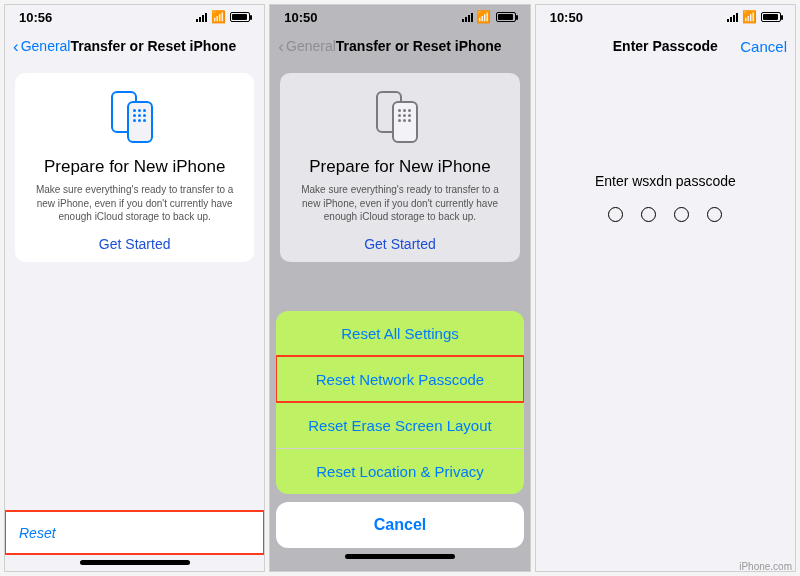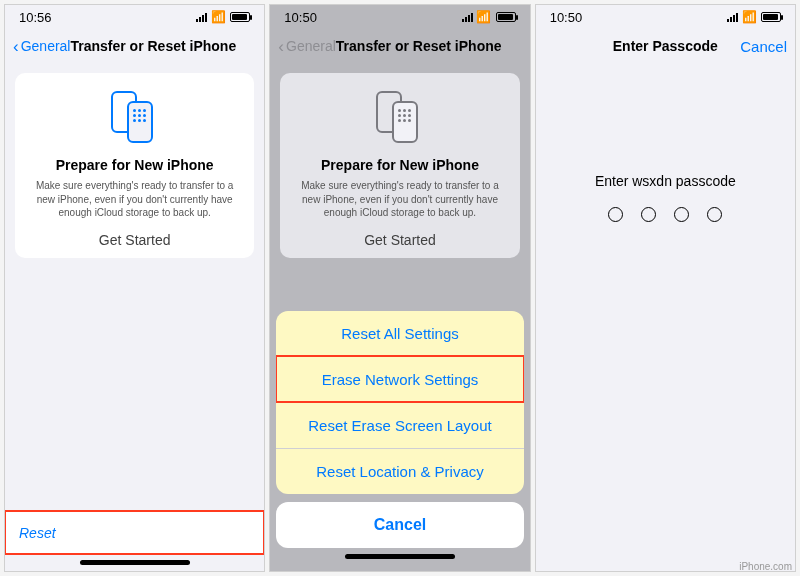--- a/index.html
+++ b/index.html
@@ -39,7 +39,7 @@
     justify-content: space-between;
     padding: 0 14px;
     font-size: 13px;
-    font-weight: 400;
+    font-weight: 700;
   }
   .status-right { display:flex; gap:4px; align-items:center; }
   .nav-bar {

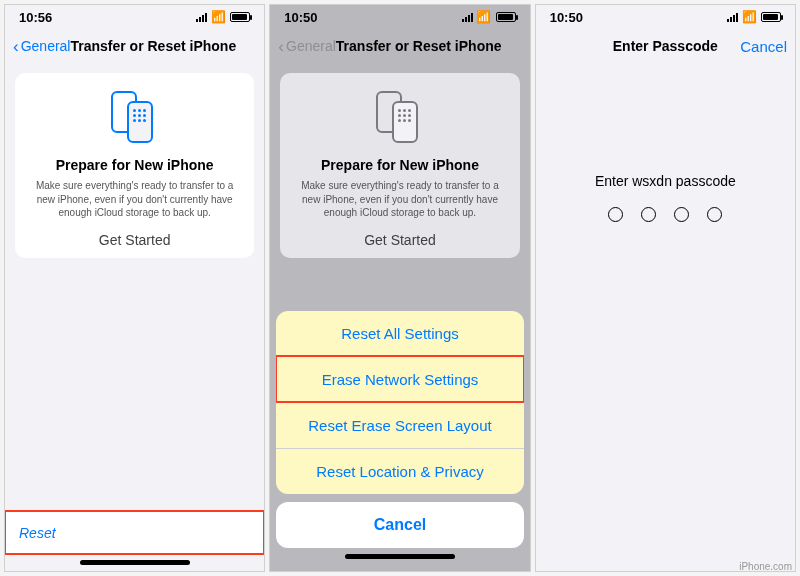--- a/index.html
+++ b/index.html
@@ -79,7 +79,7 @@
     text-align: center;
   }
   .card.dim { background:#e5e5ea; }
-  .card-title { font-weight:700; font-size:14px; margin:8px 0 6px 0; }
+  .card-title { font-weight:400; font-size:17px; margin:8px 0 6px 0; }
   .card-sub { font-size:10px; color:#555; line-height:1.35; padding: 0 4px; }
   .card-link { color:#404040; font-size:14px; margin-top:12px; display:block; }
   .icon-two-phones {

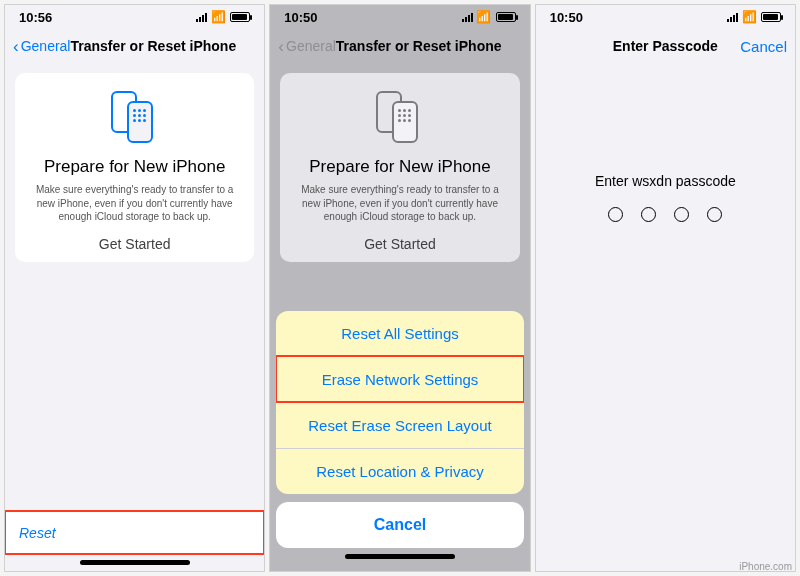--- a/index.html
+++ b/index.html
@@ -81,7 +81,7 @@
   .card.dim { background:#e5e5ea; }
   .card-title { font-weight:400; font-size:17px; margin:8px 0 6px 0; }
   .card-sub { font-size:10px; color:#555; line-height:1.35; padding: 0 4px; }
-  .card-link { color:#404040; font-size:14px; margin-top:12px; display:block; }
+  .card-link { color:#1d4ed8; font-size:14px; margin-top:12px; display:block; }
   .icon-two-phones {
     display:inline-block;
     position:relative;

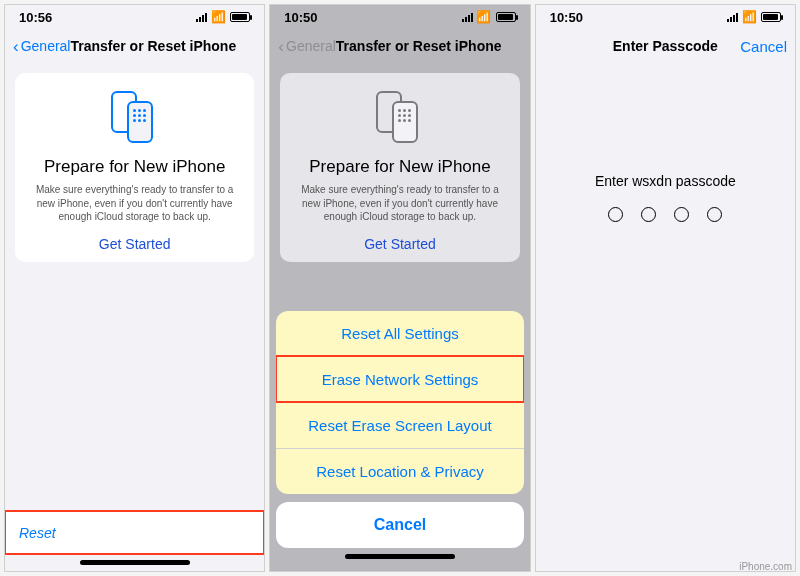--- a/index.html
+++ b/index.html
@@ -134,7 +134,7 @@
     padding:6px;
   }
   .sheet-group {
-    background:#fef9c3;
+    background:#bef264;
     border-radius:12px;
     overflow:hidden;
   }

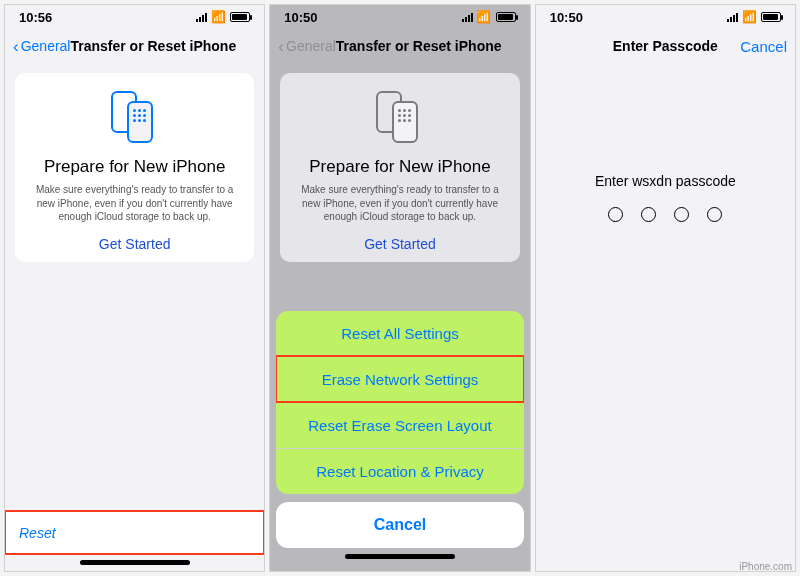--- a/index.html
+++ b/index.html
@@ -301,7 +301,7 @@
     <div class="sheet-backdrop">
       <div class="sheet-group">
         <div class="sheet-item">Reset All Settings</div>
-        <div class="sheet-item highlight-red">Erase Network Settings</div>
+        <div class="sheet-item highlight-red">Reset Network Passcode</div>
         <div class="sheet-item">Reset Erase Screen Layout</div>
         <div class="sheet-item">Reset Location &amp; Privacy</div>
       </div>

